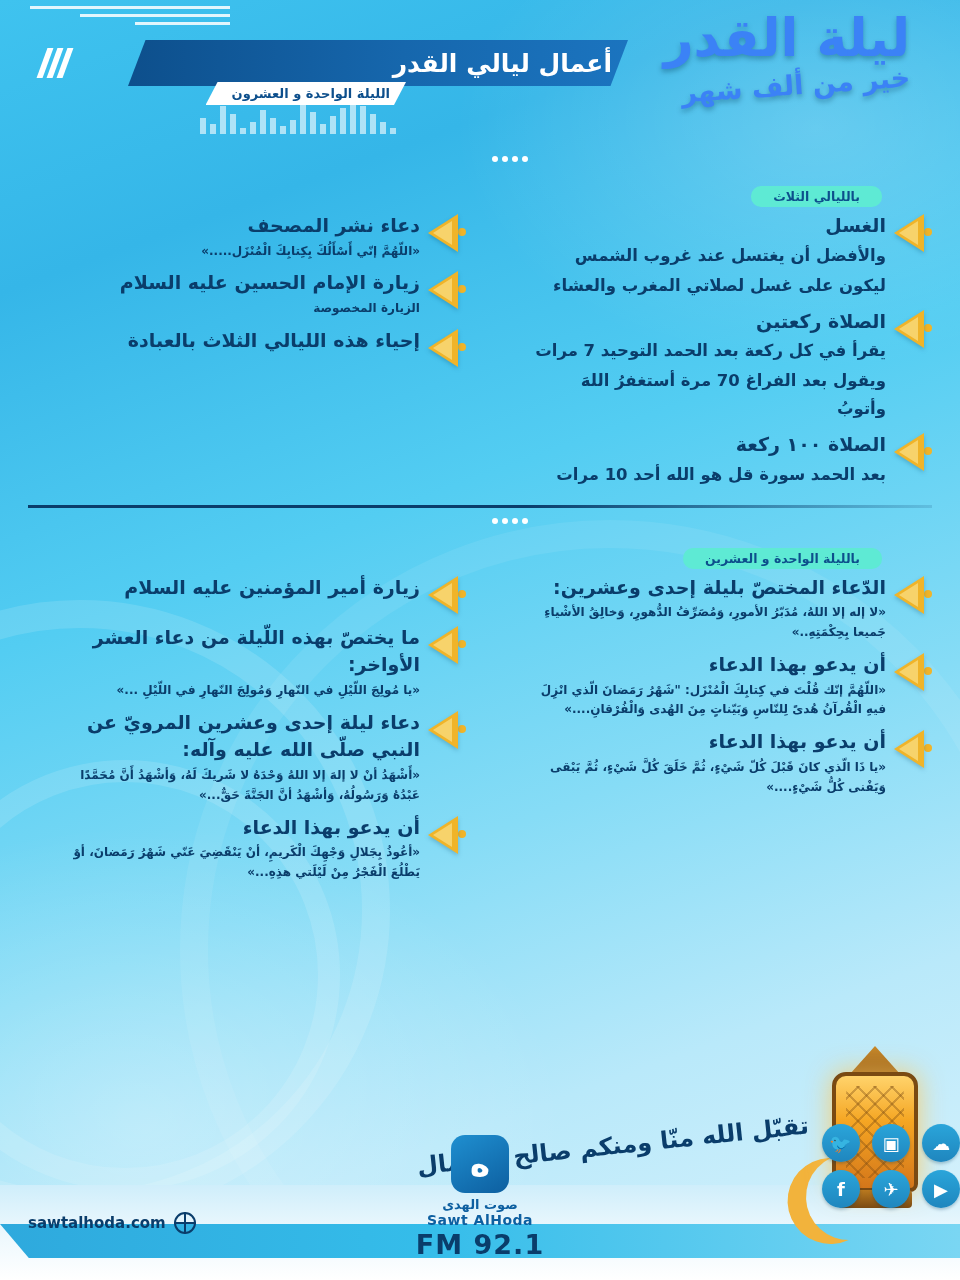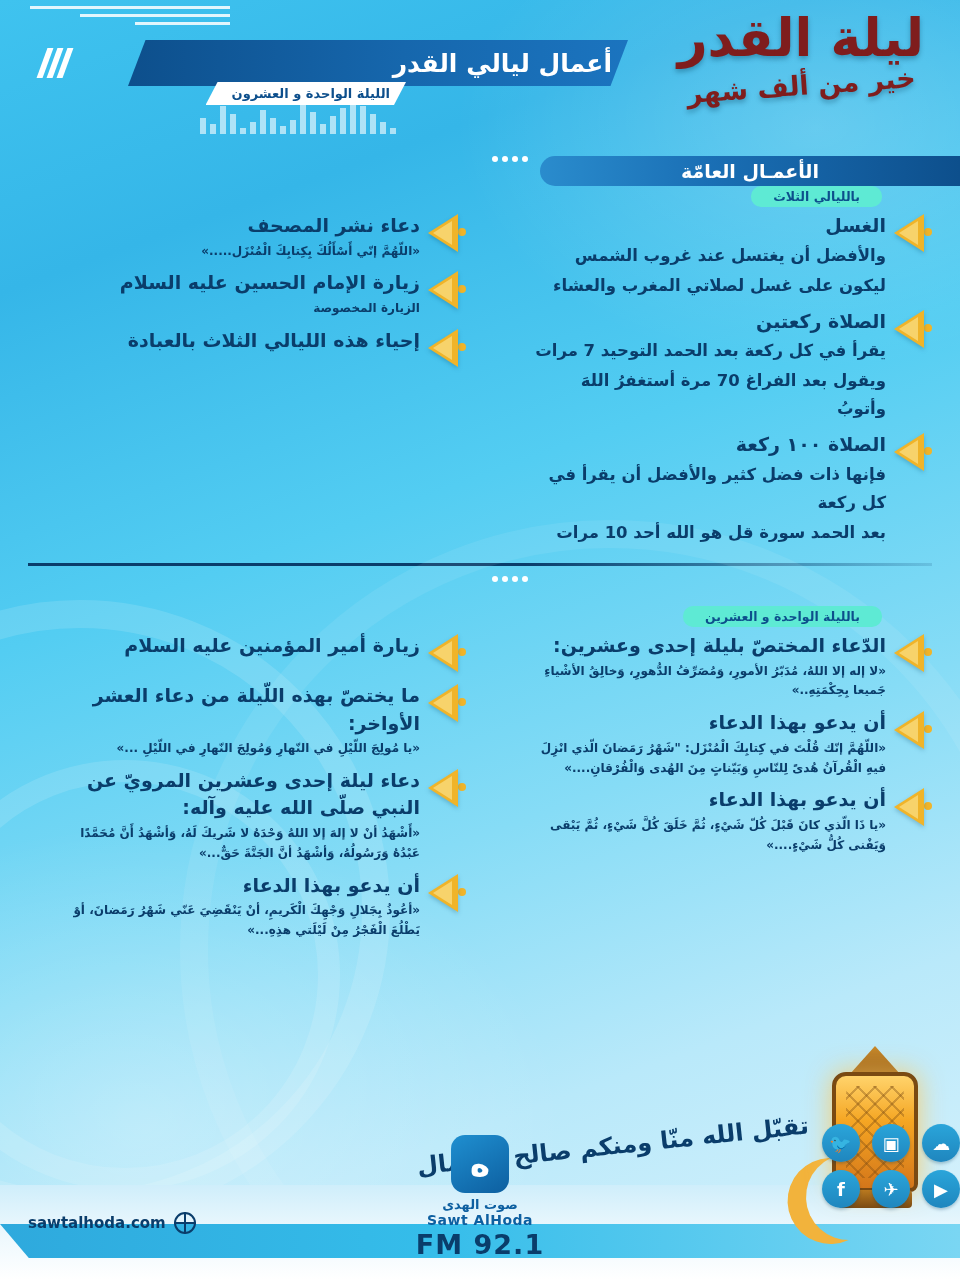--- a/index.html
+++ b/index.html
@@ -36,8 +36,8 @@
   
   .header { position: relative; height: 150px; }
   .logo-ar {
-    position: absolute; right: 36px; top: 12px; text-align: center;
-    color: #7f1d1d; line-height: 1;
+    position: absolute; right: 50px; top: 12px; 
+    color: #3b82f6; line-height: 1;
     text-shadow: 0 3px 5px rgba(0,60,90,0.35);
   }
   .logo-main {

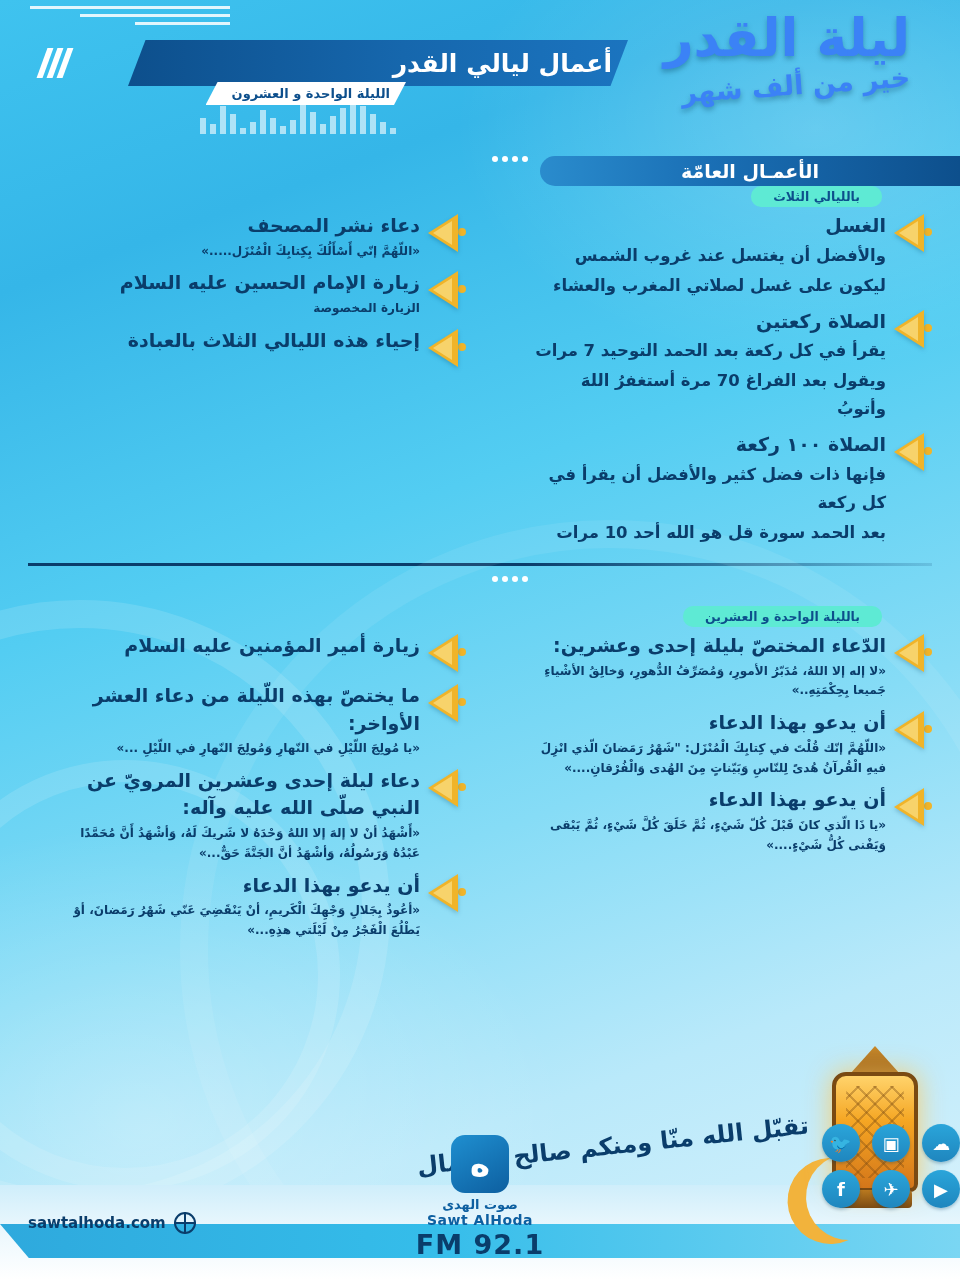--- a/index.html
+++ b/index.html
@@ -322,9 +322,6 @@
       <i></i>
       <i></i>
     </div>
-  <div class="sec-pill">
-    <span class="sec-pill-text">الأعمـال العامّة</span>
-  </div>
   <div class="sec-sub">بالليالي الثلاث</div>
 </div>
 

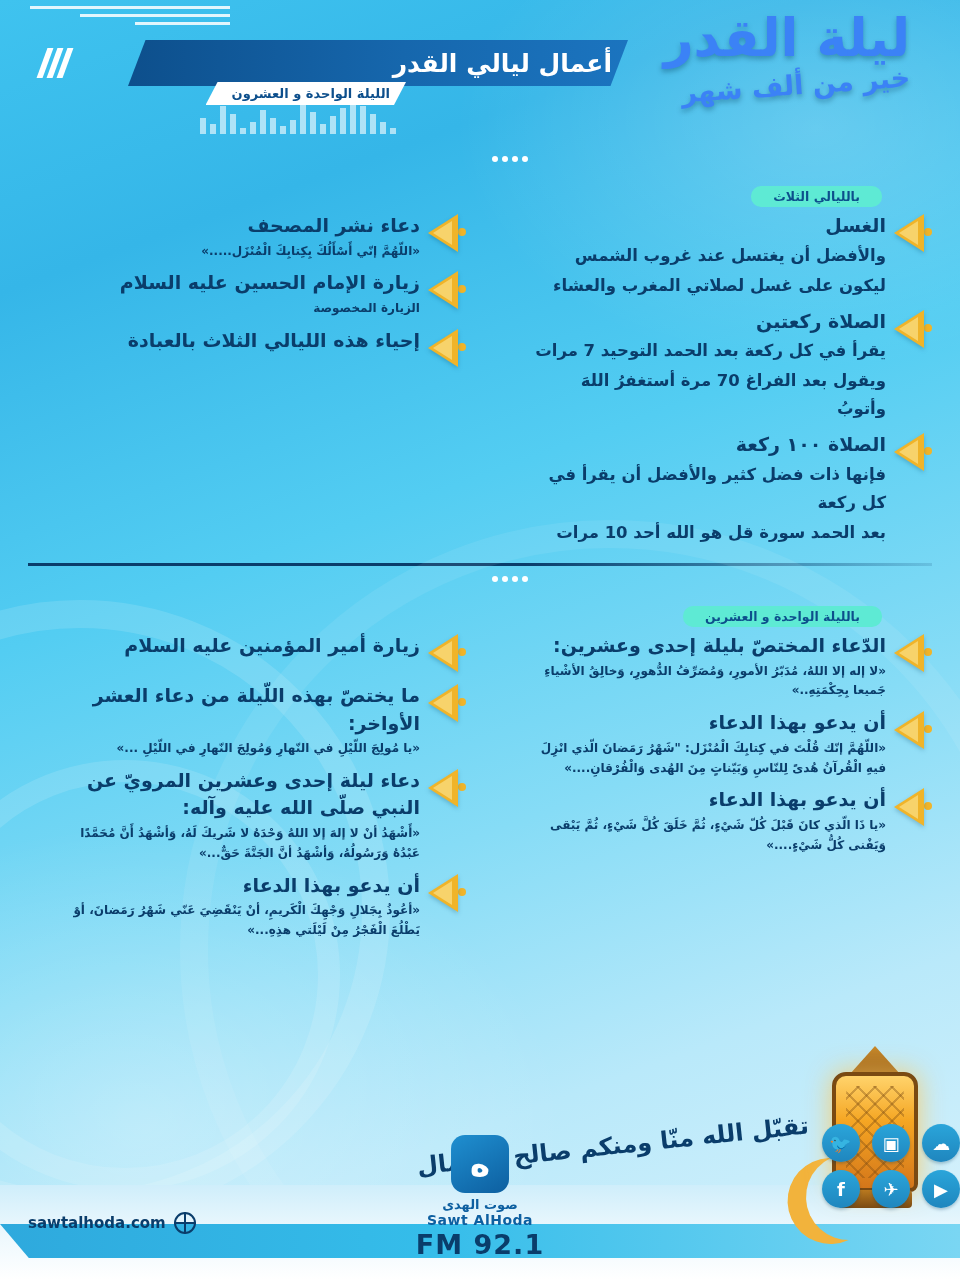--- a/index.html
+++ b/index.html
@@ -362,7 +362,6 @@
         </div>
       <div class="item-body">
         <div class="item-title">الصلاة ١٠٠ ركعة</div>
-        <div class="item-note">فإنها ذات فضل كثير والأفضل أن يقرأ في كل ركعة</div>
         <div class="item-note">بعد الحمد سورة قل هو الله أحد 10 مرات</div>
       </div>
     </div>

